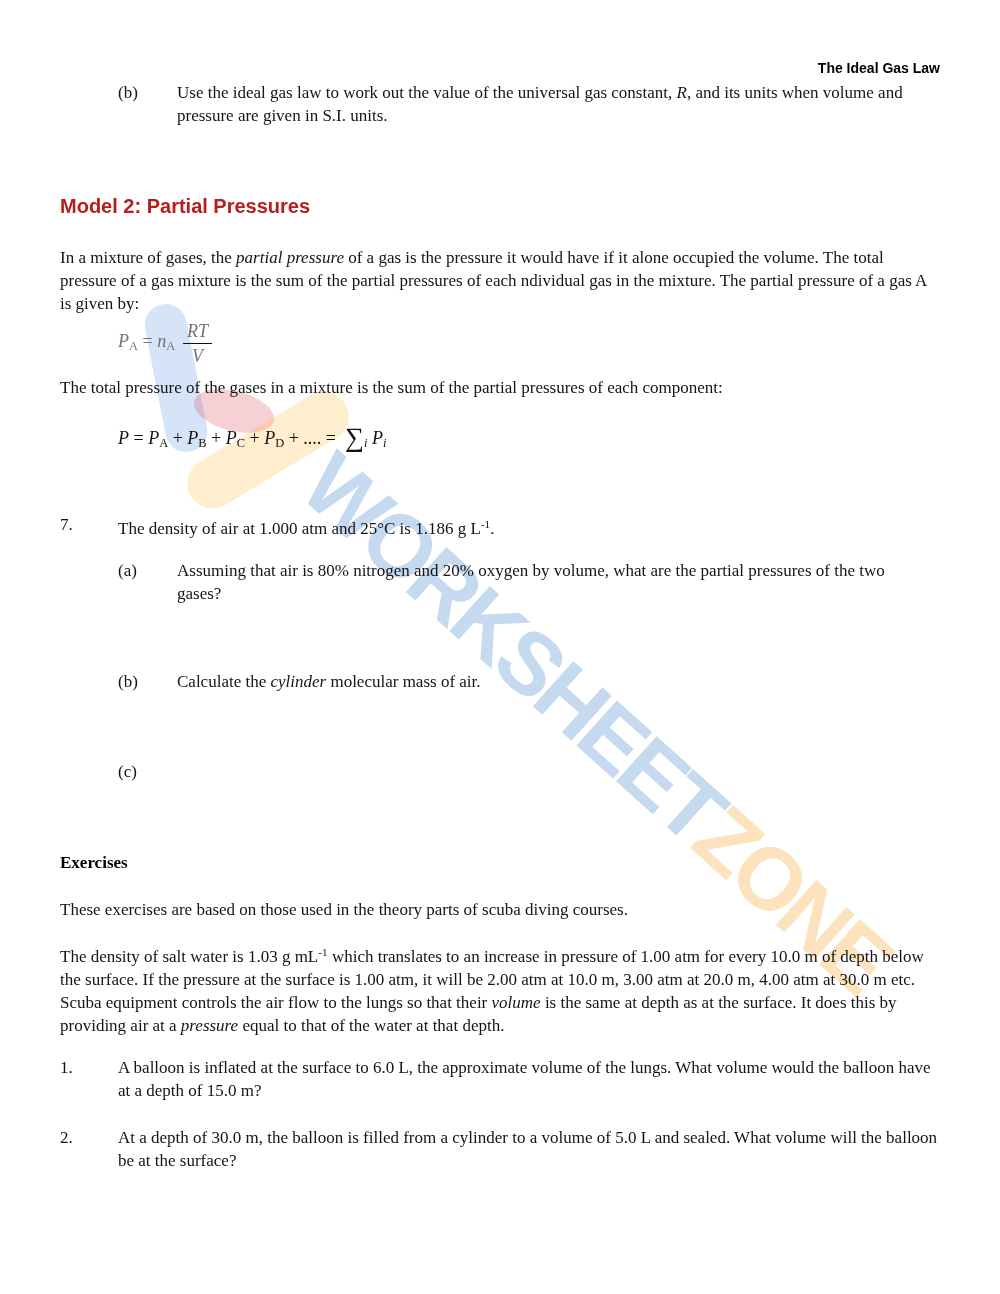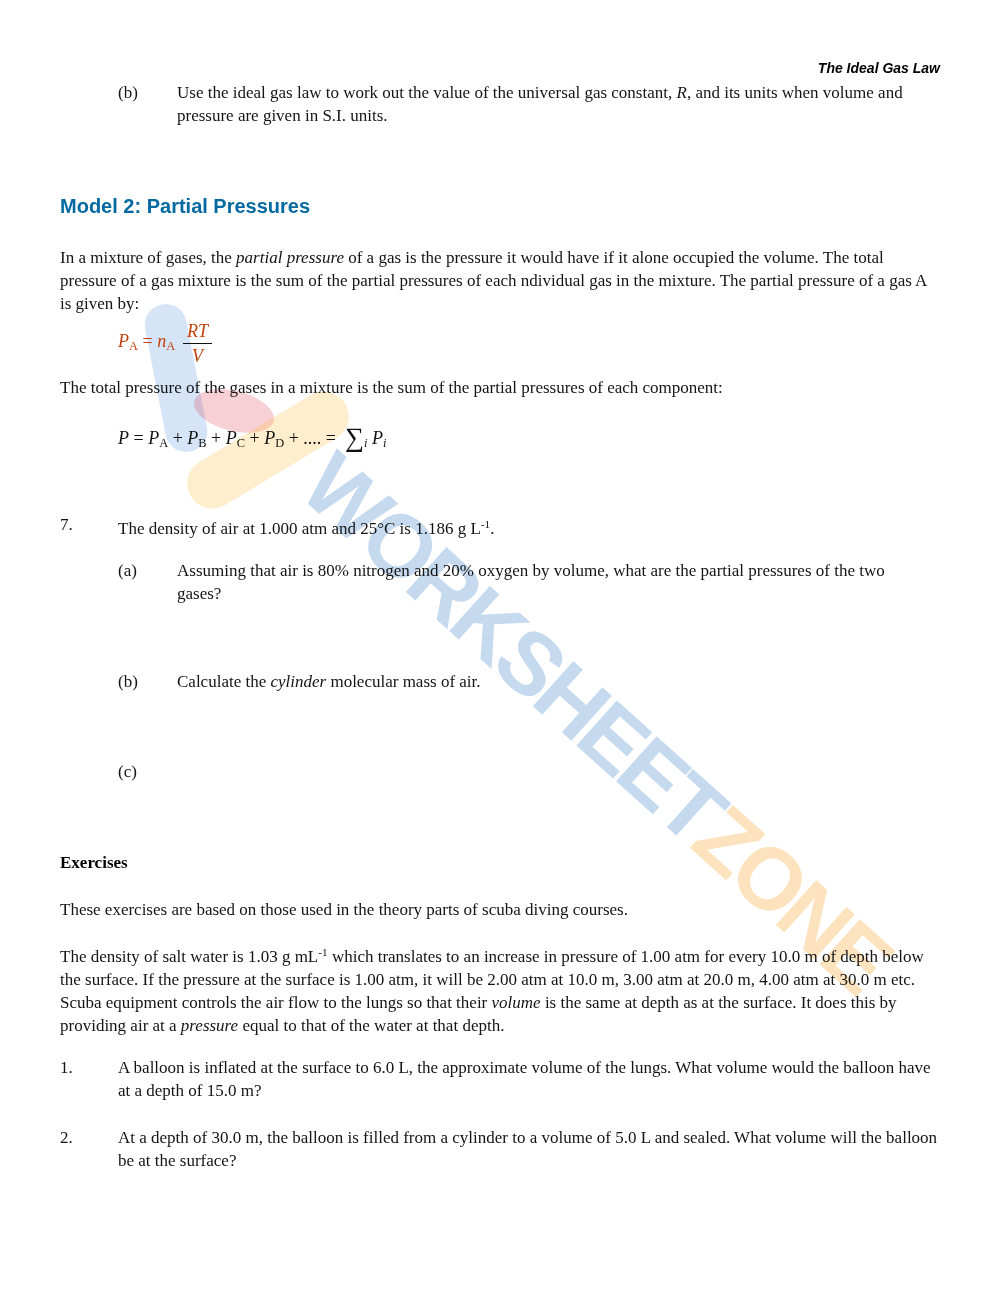--- a/index.html
+++ b/index.html
@@ -24,7 +24,7 @@
   .blk.f{left:118px;width:auto;}
   .header-title{
     position:absolute;right:60px;top:57px;z-index:1;
-    font-family:"Liberation Sans",sans-serif;font-weight:bold;font-size:14px;color:#000;font-style:italic;
+    font-family:"Liberation Sans",sans-serif;font-weight:bold;font-size:14px;color:#000;
   }
   .h1{font-family:"Liberation Sans",sans-serif;font-weight:bold;font-size:20px;line-height:24px;color:#0369a1;}
   .h2-serif{font-weight:bold;font-size:17px;color:#000;}

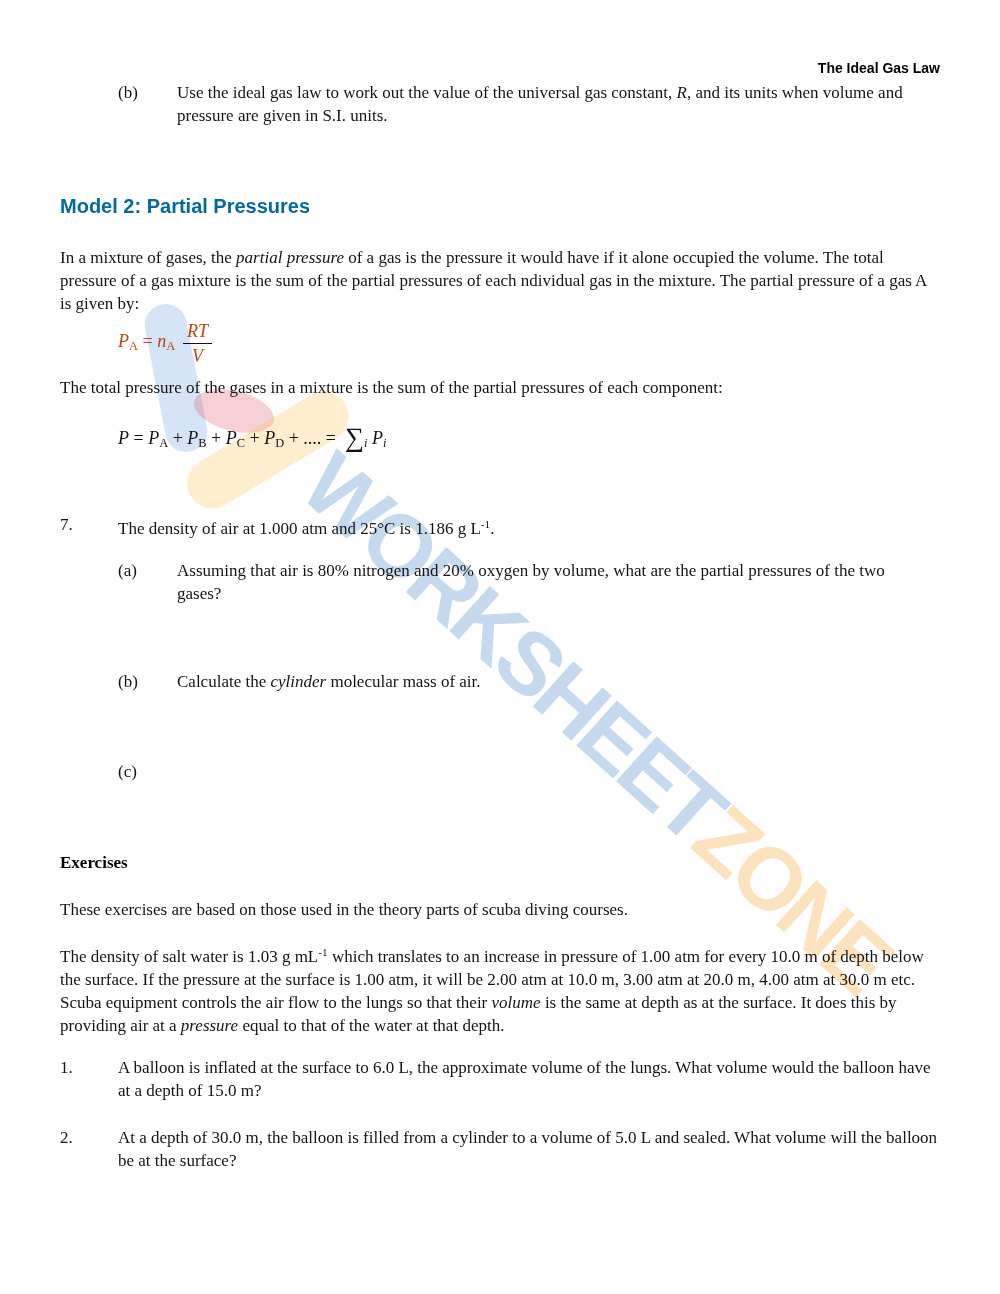--- a/index.html
+++ b/index.html
@@ -26,7 +26,7 @@
     position:absolute;right:60px;top:57px;z-index:1;
     font-family:"Liberation Sans",sans-serif;font-weight:bold;font-size:14px;color:#000;
   }
-  .h1{font-family:"Liberation Sans",sans-serif;font-weight:bold;font-size:20px;line-height:24px;color:#0369a1;}
+  .h1{font-family:"Liberation Sans",sans-serif;font-weight:bold;font-size:20px;line-height:24px;color:#b91c1c;}
   .h2-serif{font-weight:bold;font-size:17px;color:#000;}
   .qrow{display:flex;align-items:flex-start;}
   .qrow.sub{padding-left:58px;}

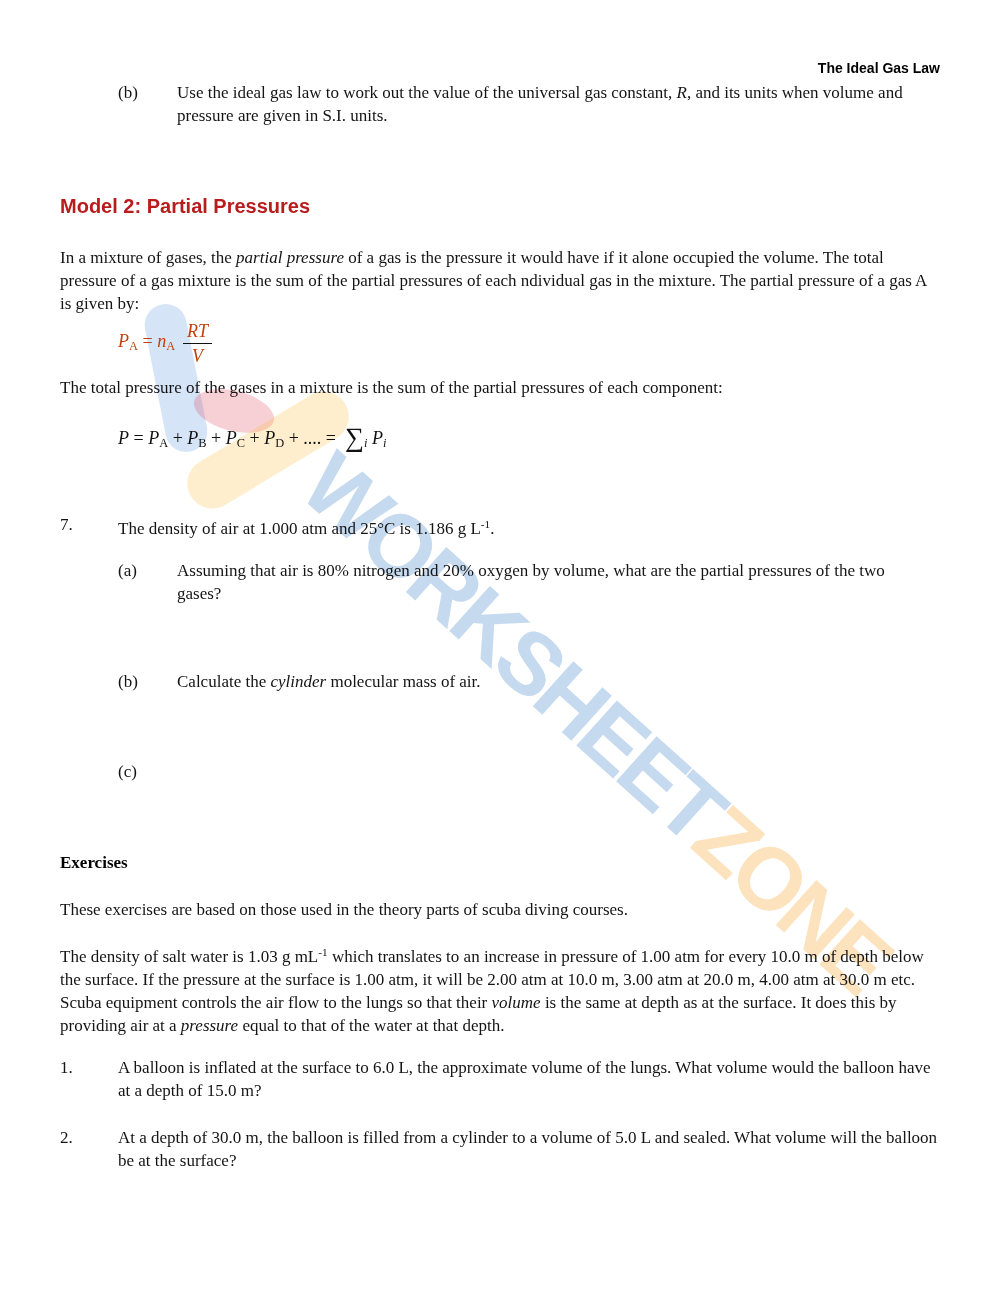--- a/index.html
+++ b/index.html
@@ -35,7 +35,7 @@
   .qtext1{flex:1 1 auto;}
   .qtext2{width:755px;}
   
-  .formula{display:flex;align-items:center;font-size:18px;line-height:22px;color:#c2410c;}
+  .formula{display:flex;align-items:center;font-size:18px;line-height:22px;color:#737373;}
   .frac{display:inline-flex;flex-direction:column;align-items:center;margin-left:8px;font-style:italic;}
   .frac-num{border-bottom:1.4px solid #111;padding:0 4px 1px;}
   .frac-den{padding-top:1px;}

